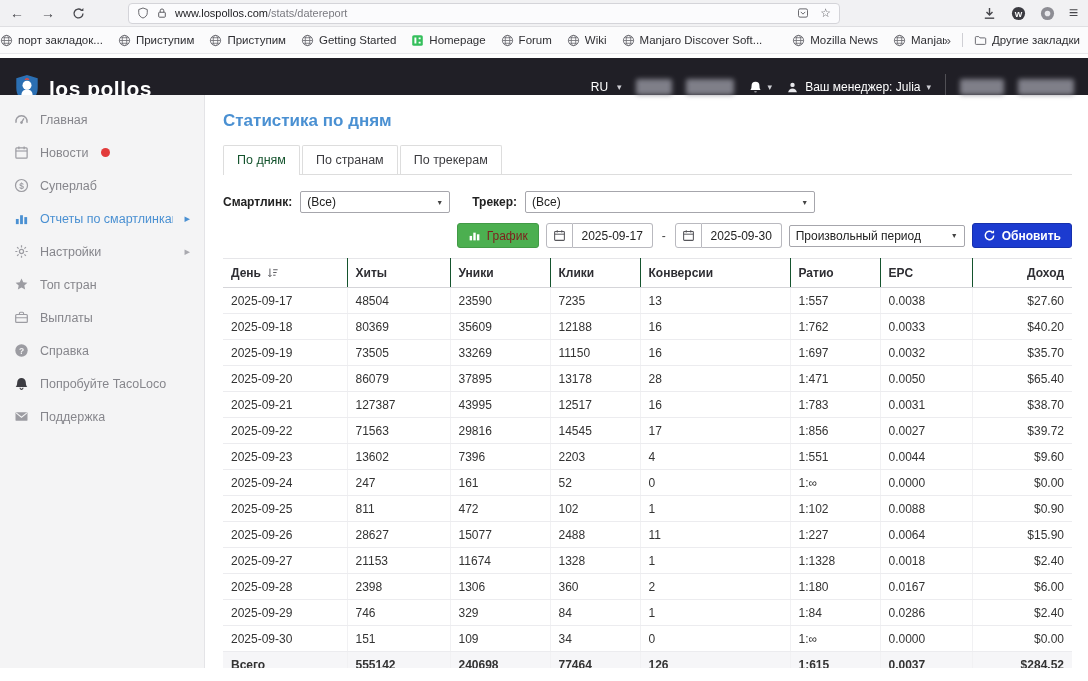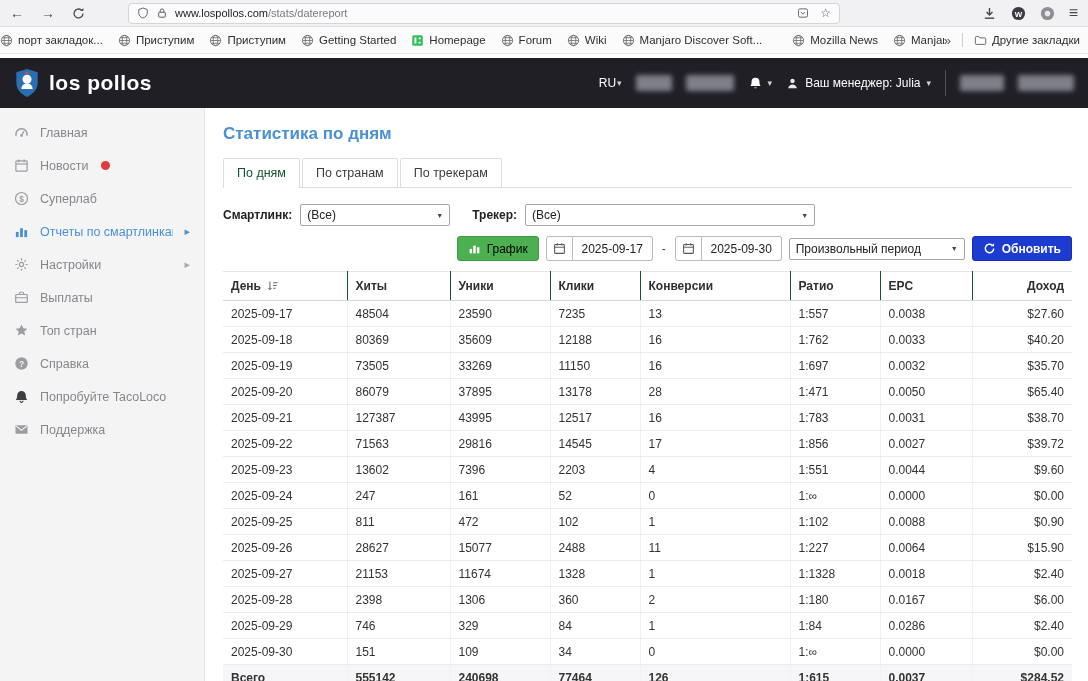--- a/index.html
+++ b/index.html
@@ -31,7 +31,7 @@
   .chevrons{color:#55555a;font-size:13px;cursor:pointer;}
 
   
-  .app-header{height:50px;background:#201f26;display:flex;align-items:center;padding:16px 14px;color:#fff;margin-top:4px;}
+  .app-header{height:37px;background:#201f26;display:flex;align-items:flex-start;padding:16px 14px;color:#fff;margin-top:4px;}
   .logo{display:flex;align-items:center;gap:9px;cursor:pointer;}
   .logo-mark{width:26px;height:30px;}
   .logo-mark svg{width:100%;height:100%;display:block;}

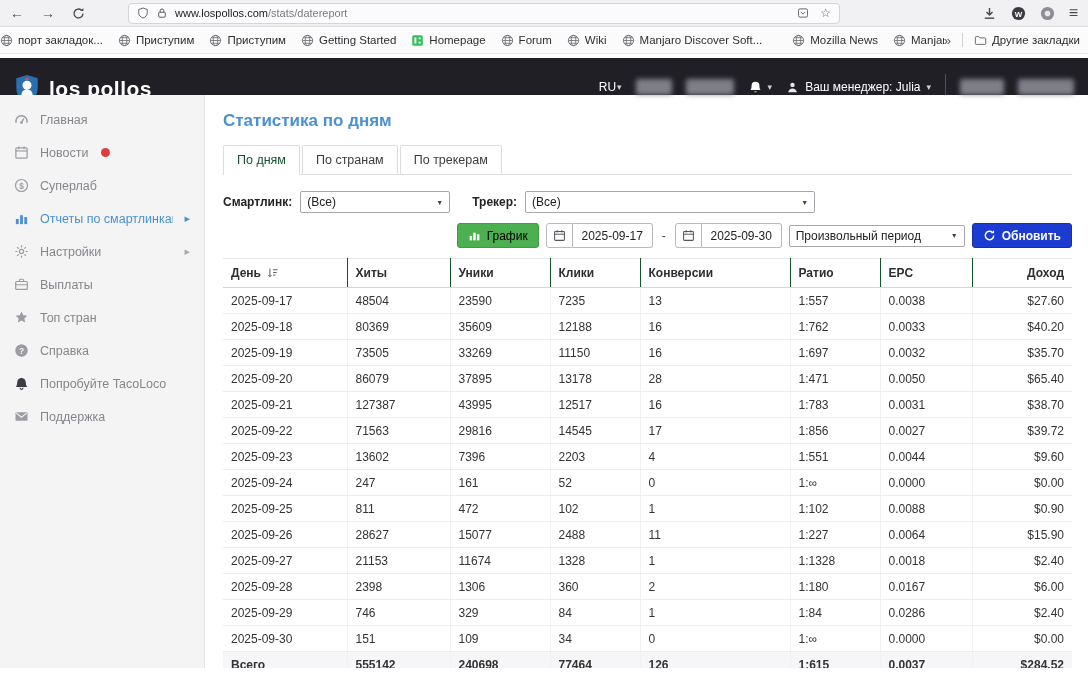--- a/index.html
+++ b/index.html
@@ -37,7 +37,7 @@
   .logo-mark svg{width:100%;height:100%;display:block;}
   .logo-text{font-size:21px;font-weight:bold;letter-spacing:.5px;}
   .header-right{margin-left:auto;display:flex;align-items:center;gap:14px;font-size:12px;}
-  .lang{display:flex;align-items:center;gap:1px;cursor:pointer;margin-left:20px;}
+  .lang{display:flex;align-items:center;gap:9px;cursor:pointer;margin-left:20px;}
   .caret{font-size:9px;color:#cfcfd4;}
   .blur-block{height:16px;background:#90909a;border-radius:2px;filter:blur(2.5px);opacity:.85;}
   .w36{width:36px}.w48{width:48px}.w44{width:44px}.w56{width:56px}

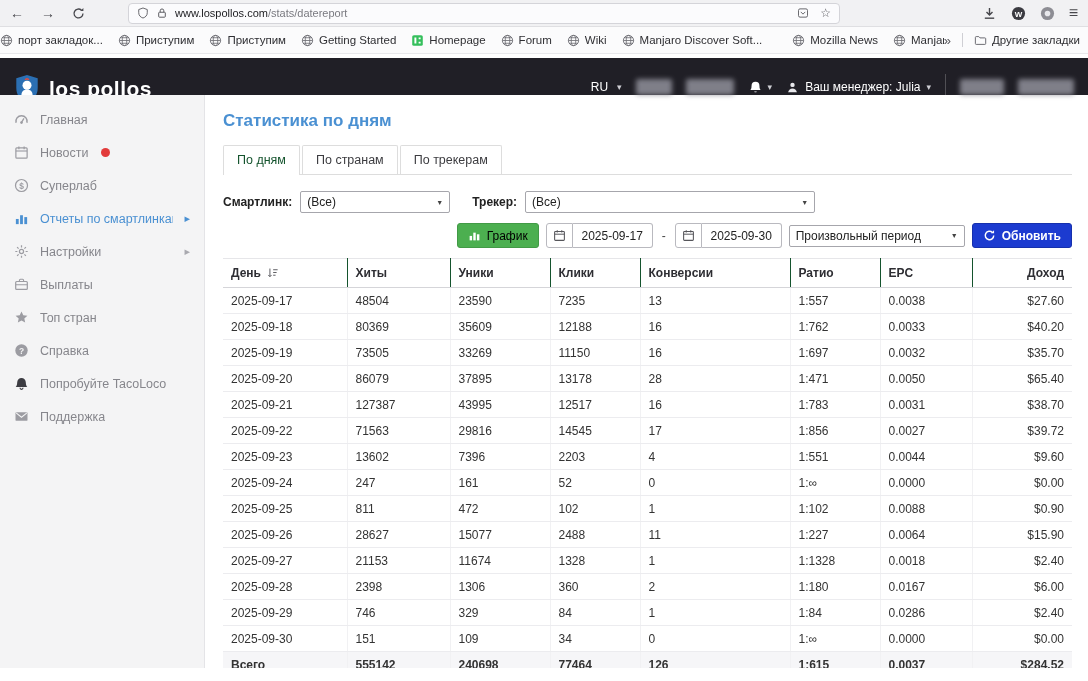--- a/index.html
+++ b/index.html
@@ -76,7 +76,7 @@
   .w150{width:150px}.w290{width:290px}.w172{width:176px}
 
   .toolbar{display:flex;align-items:center;justify-content:flex-end;gap:7px;margin-top:10px;font-size:12px;}
-  .btn-green{display:flex;align-items:center;gap:6px;background:#4caf50;border:1px solid #429a46;color:#000000;height:25px;padding:0 10px;border-radius:3px;font-size:12px;cursor:pointer;font-family:inherit;}
+  .btn-green{display:flex;align-items:center;gap:6px;background:#4caf50;border:1px solid #429a46;color:#7f1d1d;height:25px;padding:0 10px;border-radius:3px;font-size:12px;cursor:pointer;font-family:inherit;}
   .btn-green .icon{width:13px;height:13px;color:#fff;}
   .date-group{display:flex;}
   .cal-btn{width:27px;height:25px;border:1px solid #b9b9bf;background:#fff;display:flex;align-items:center;justify-content:center;border-radius:3px 0 0 3px;cursor:pointer;color:#55555a;}

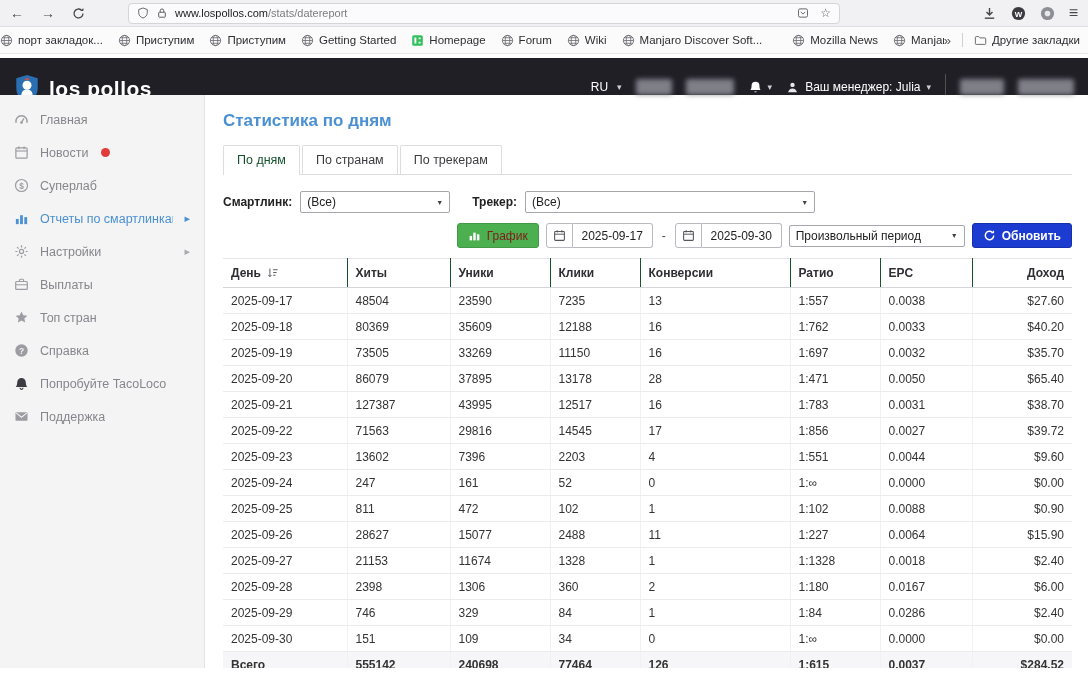--- a/index.html
+++ b/index.html
@@ -380,19 +380,19 @@
         <div class="side-item">
           <span class="icon">
             <svg viewBox="0 0 16 16">
+              <path d="M8 1.6l1.9 4 4.4.5-3.3 3 .9 4.3L8 11.2l-3.9 2.2.9-4.3-3.3-3 4.4-.5z" fill="currentColor"></path>
+            </svg>
+          </span>
+          <span class="side-label">Топ стран</span>
+        </div>
+        <div class="side-item">
+          <span class="icon">
+            <svg viewBox="0 0 16 16">
               <rect x="1.8" y="4.8" width="12.4" height="8.4" rx="1" fill="none" stroke="currentColor" stroke-width="1.3"></rect>
               <path d="M5.8 4.8V3.4a1 1 0 0 1 1-1h2.4a1 1 0 0 1 1 1v1.4M1.8 8.2h12.4" stroke="currentColor" stroke-width="1.2" fill="none"></path>
             </svg>
           </span>
           <span class="side-label">Выплаты</span>
-        </div>
-        <div class="side-item">
-          <span class="icon">
-            <svg viewBox="0 0 16 16">
-              <path d="M8 1.6l1.9 4 4.4.5-3.3 3 .9 4.3L8 11.2l-3.9 2.2.9-4.3-3.3-3 4.4-.5z" fill="currentColor"></path>
-            </svg>
-          </span>
-          <span class="side-label">Топ стран</span>
         </div>
         <div class="side-item">
           <span class="icon">

